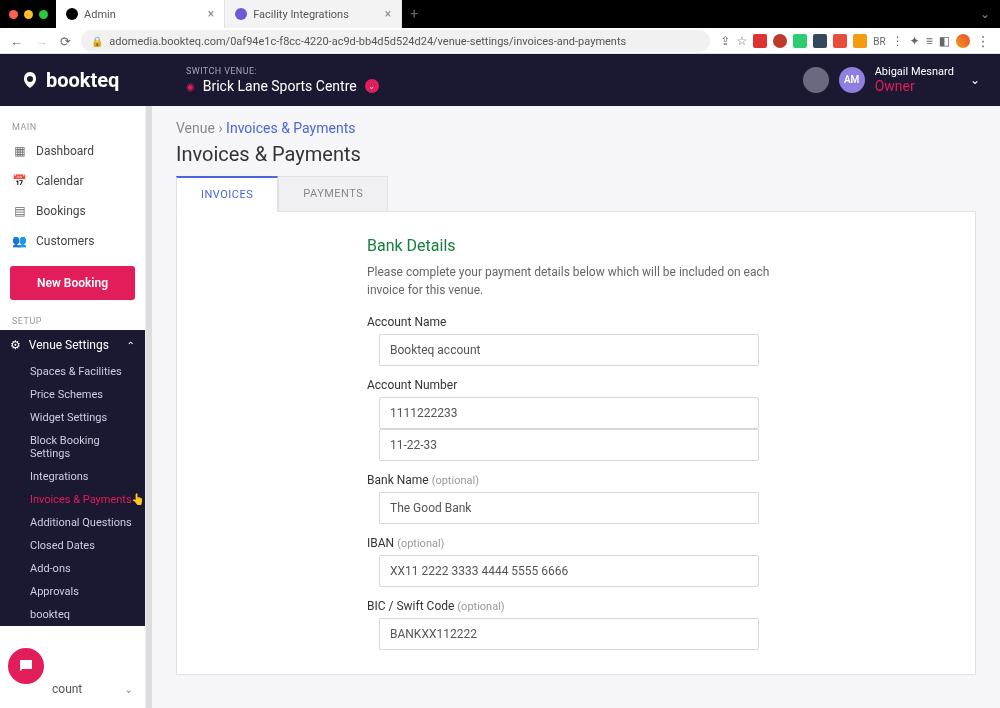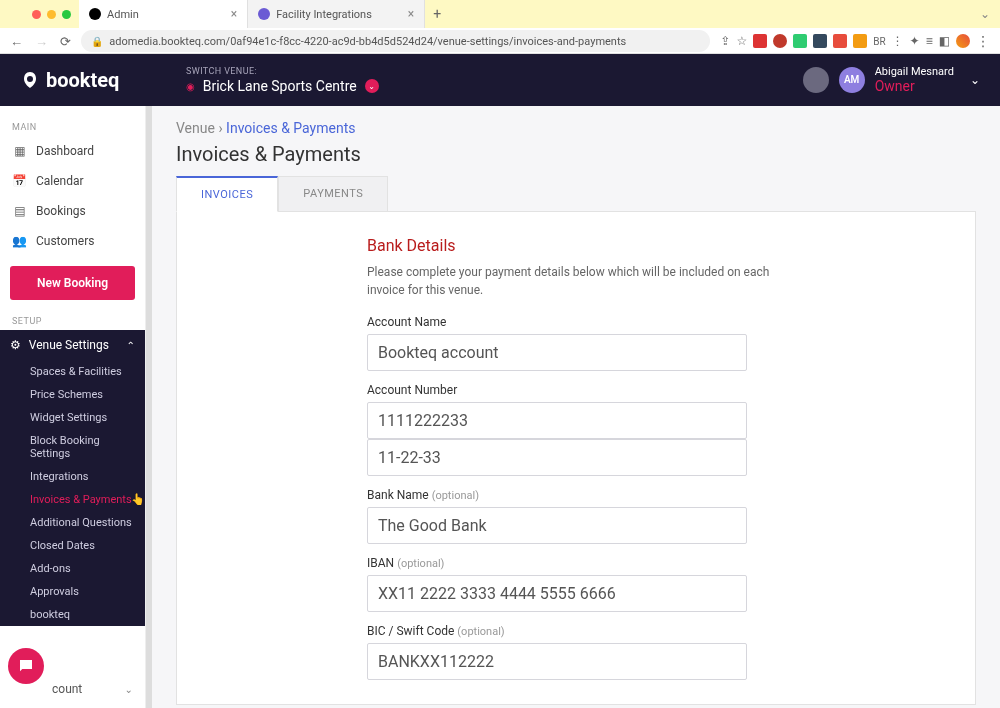--- a/index.html
+++ b/index.html
@@ -6,7 +6,7 @@
 body { width: 1000px; height: 708px; overflow: hidden; background: #fff; }
 
 .browser-chrome { height: 54px; background: #fff; border-bottom: 1px solid #e0e0e0; }
-.tab-bar { height: 28px; display: flex; align-items: center; padding-left: 24px; background: #fef9c3; }
+.tab-bar { height: 28px; display: flex; align-items: center; padding-left: 1px; background: #000000; }
 .traffic-lights { display: flex; gap: 6px; padding: 0 8px; }
 .dot { width: 9px; height: 9px; border-radius: 50%; }
 .dot.red { background: #ff5f57; } .dot.yellow { background: #febc2e; } .dot.green { background: #28c840; }

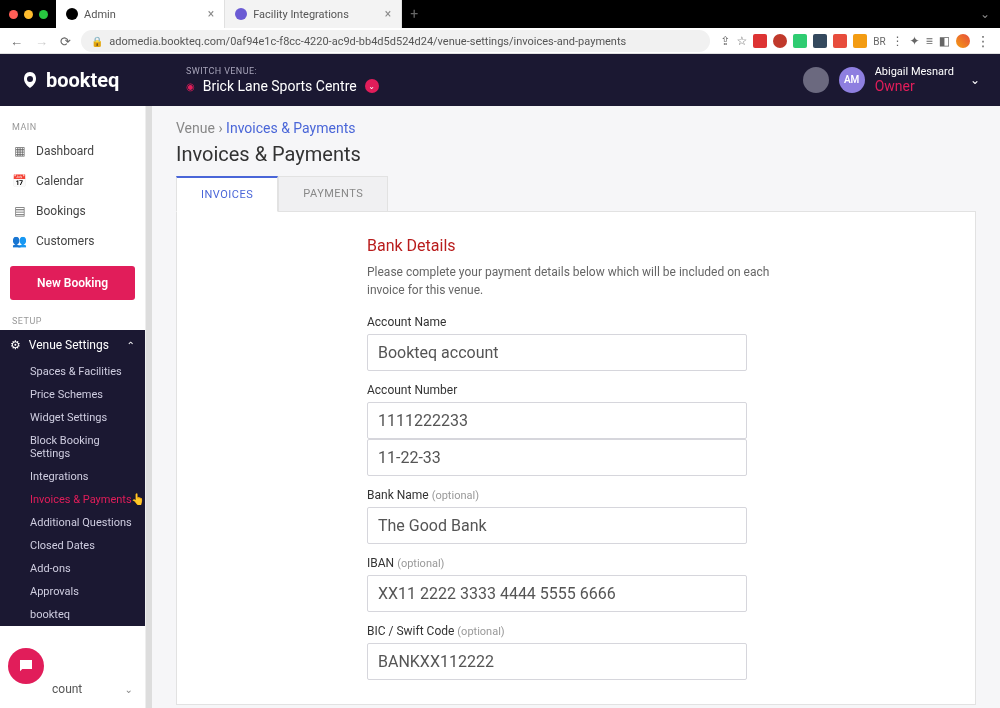--- a/index.html
+++ b/index.html
@@ -57,7 +57,7 @@
 .tabm { padding:10px 24px; font-size:11px; letter-spacing:0.5px; color:#888; border-top:1px solid #e2e2e2; border-left:1px solid #e2e2e2; border-right:1px solid #e2e2e2; background:#f0f0f2; cursor:pointer;}
 .tabm.active { color:#4a66d8; background:#fff; border-top:2px solid #4a66d8; border-bottom:1px solid #fff; margin-bottom:-1px;}
 .panel { background:#fff; border:1px solid #e2e2e2; border-top:none; padding: 24px 190px 24px 190px; }
-.section-title { color:#b91c1c; font-size:16px; margin-bottom:8px; }
+.section-title { color:#15803d; font-size:16px; margin-bottom:8px; }
 .section-desc { font-size:12px; color:#666; line-height:1.5; margin-bottom:16px; max-width:420px;}
 .field-label { font-size:12px; color:#333; margin-bottom:5px; margin-top:12px;}
 .field-label .opt { color:#999; font-size:11px; }

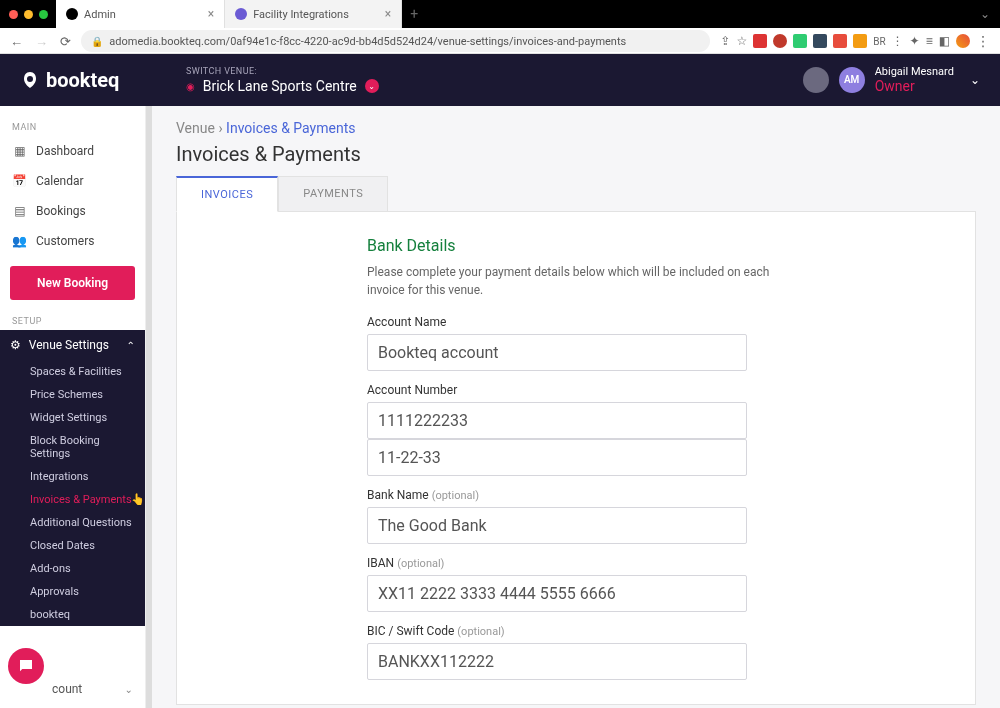--- a/index.html
+++ b/index.html
@@ -61,7 +61,7 @@
 .section-desc { font-size:12px; color:#666; line-height:1.5; margin-bottom:16px; max-width:420px;}
 .field-label { font-size:12px; color:#333; margin-bottom:5px; margin-top:12px;}
 .field-label .opt { color:#999; font-size:11px; }
-.input { width:380px; border:1px solid #d6d6dc; border-radius:2px; padding:8px 10px; font-size:16px; color:#555; background:#fff;}
+.input { width:380px; border:1px solid #d6d6dc; border-radius:2px; padding:8px 10px; font-size:12px; color:#555; background:#fff;margin-left:12px;}
 .cursor-hand { position:absolute; font-size:11px; }
 </style>
 </head>

